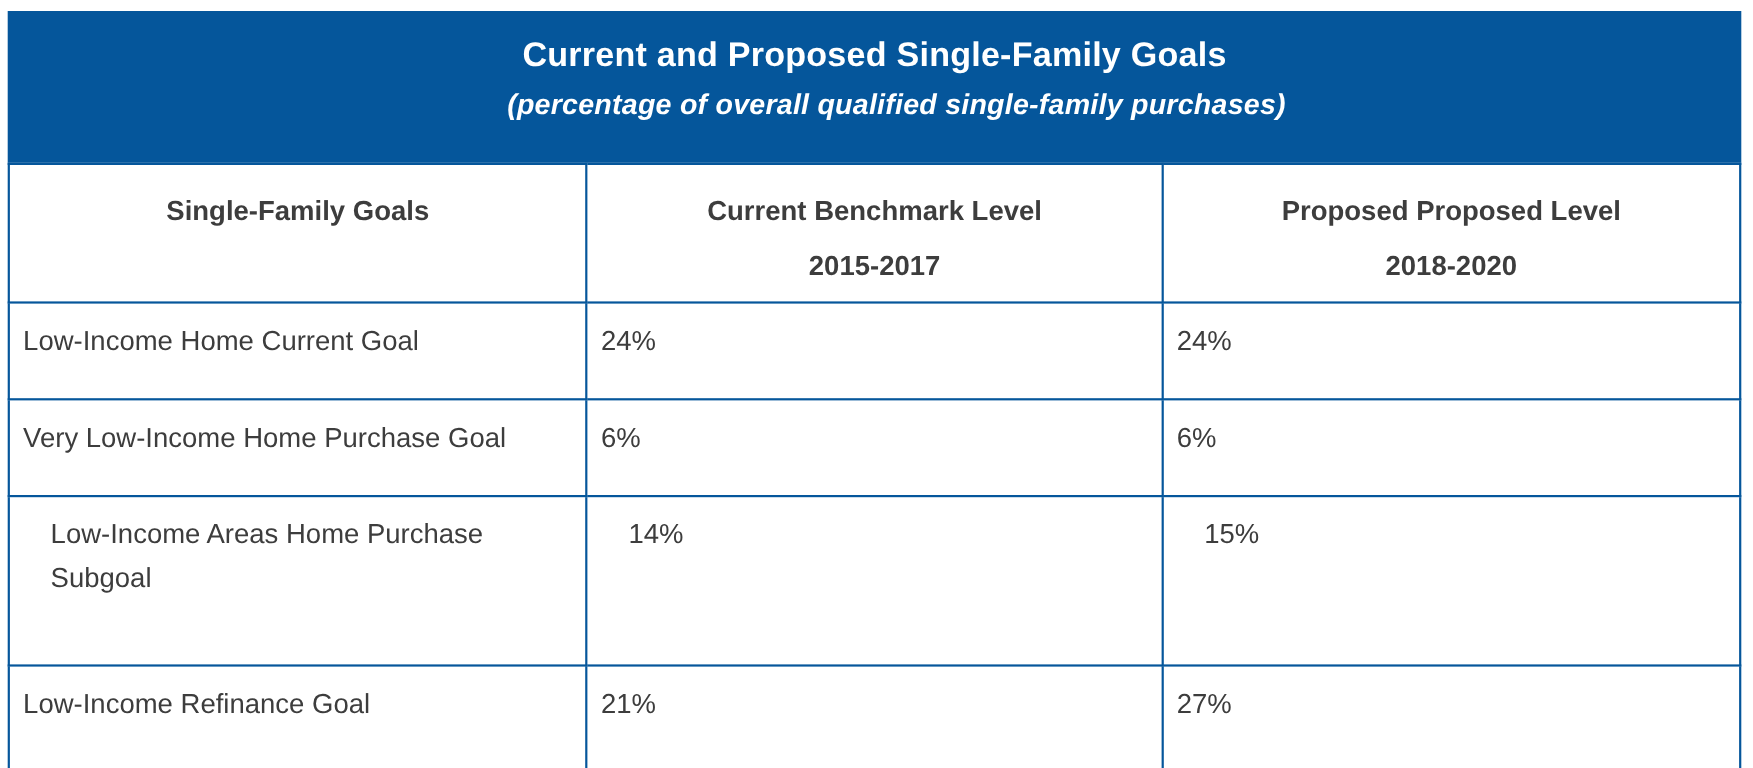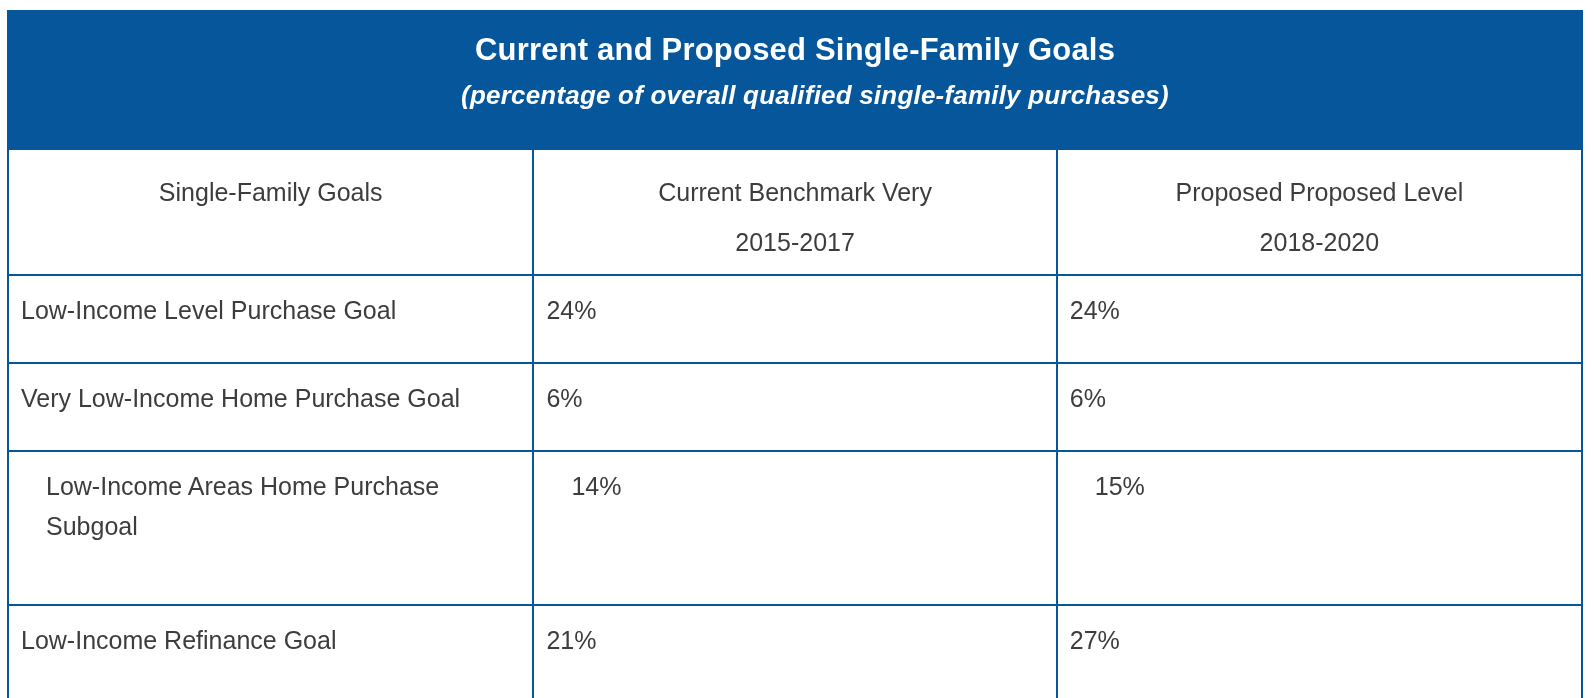--- a/index.html
+++ b/index.html
@@ -53,7 +53,7 @@
   .goals th {
     height: 126px;
     font-size: 25px;
-    font-weight: normal;
+    font-weight: bold;
     text-align: center;
     padding-top: 27px;
     line-height: 30px;

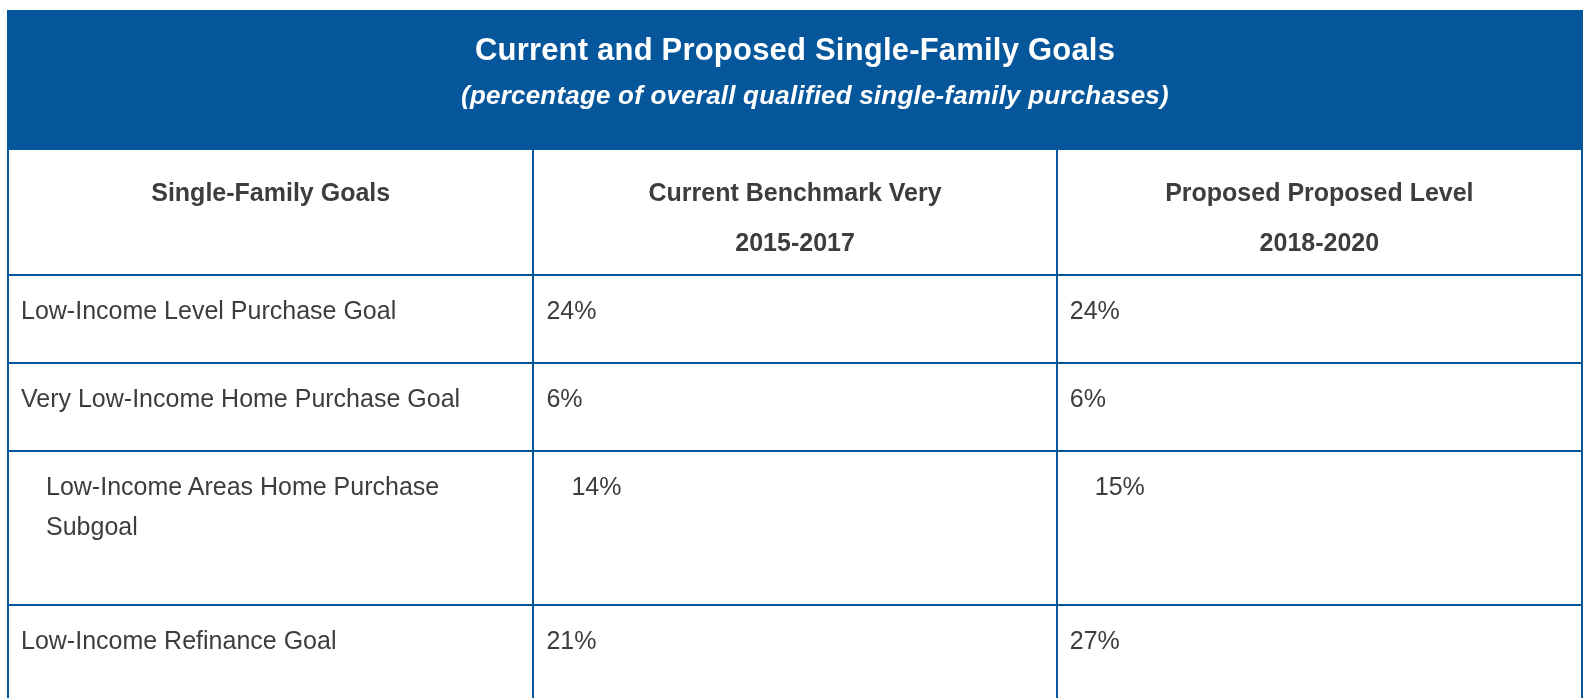--- a/index.html
+++ b/index.html
@@ -96,7 +96,7 @@
           <div class="th-sub"></div>
         </th>
         <th>
-          <div>Current Benchmark Very</div>
+          <div>Current Benchmark Level</div>
           <div class="th-sub">2015-2017</div>
         </th>
         <th>

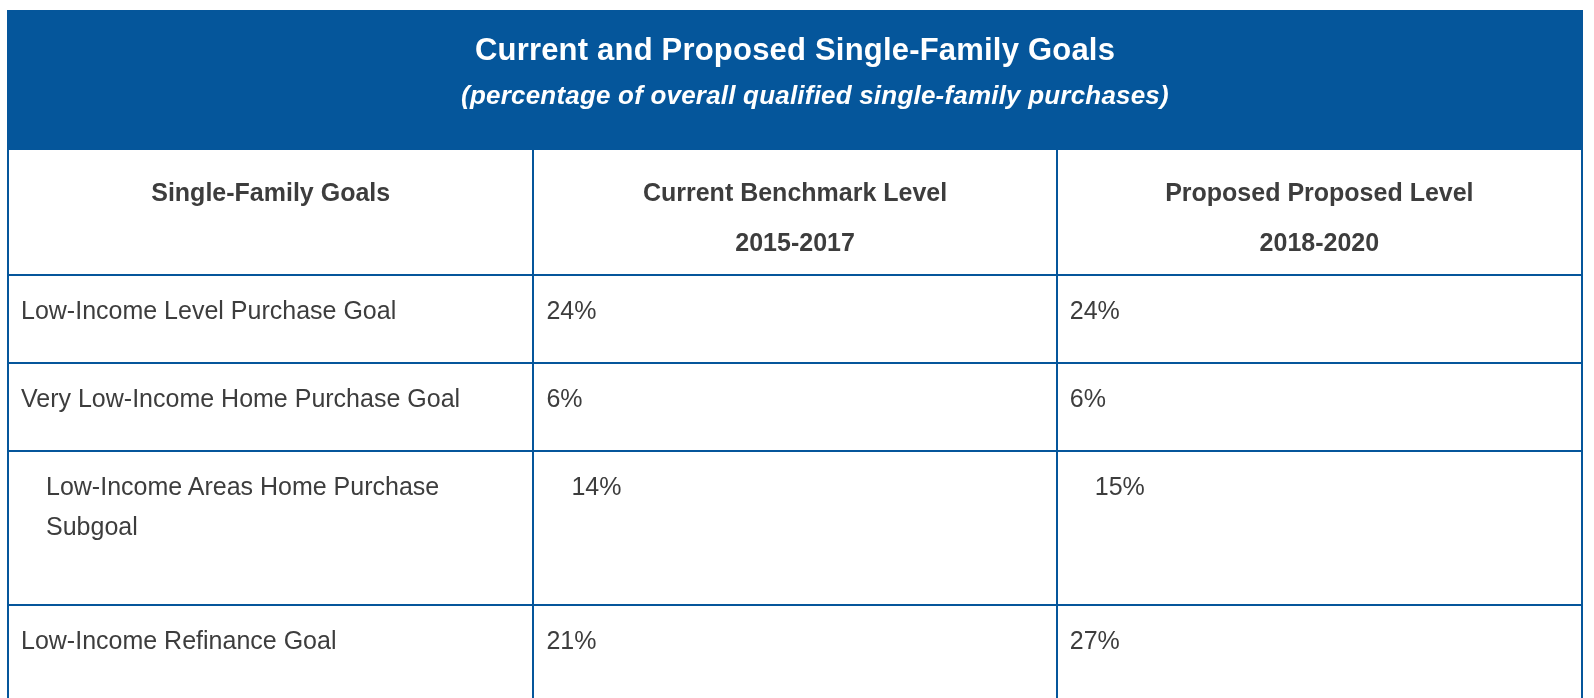--- a/index.html
+++ b/index.html
@@ -107,7 +107,7 @@
     </thead>
     <tbody>
       <tr class="row-std">
-        <td class="goal-cell">Low-Income Level Purchase Goal</td>
+        <td class="goal-cell">Low-Income Home Current Goal</td>
         <td class="value-cell">24%</td>
         <td class="value-cell">24%</td>
       </tr>

